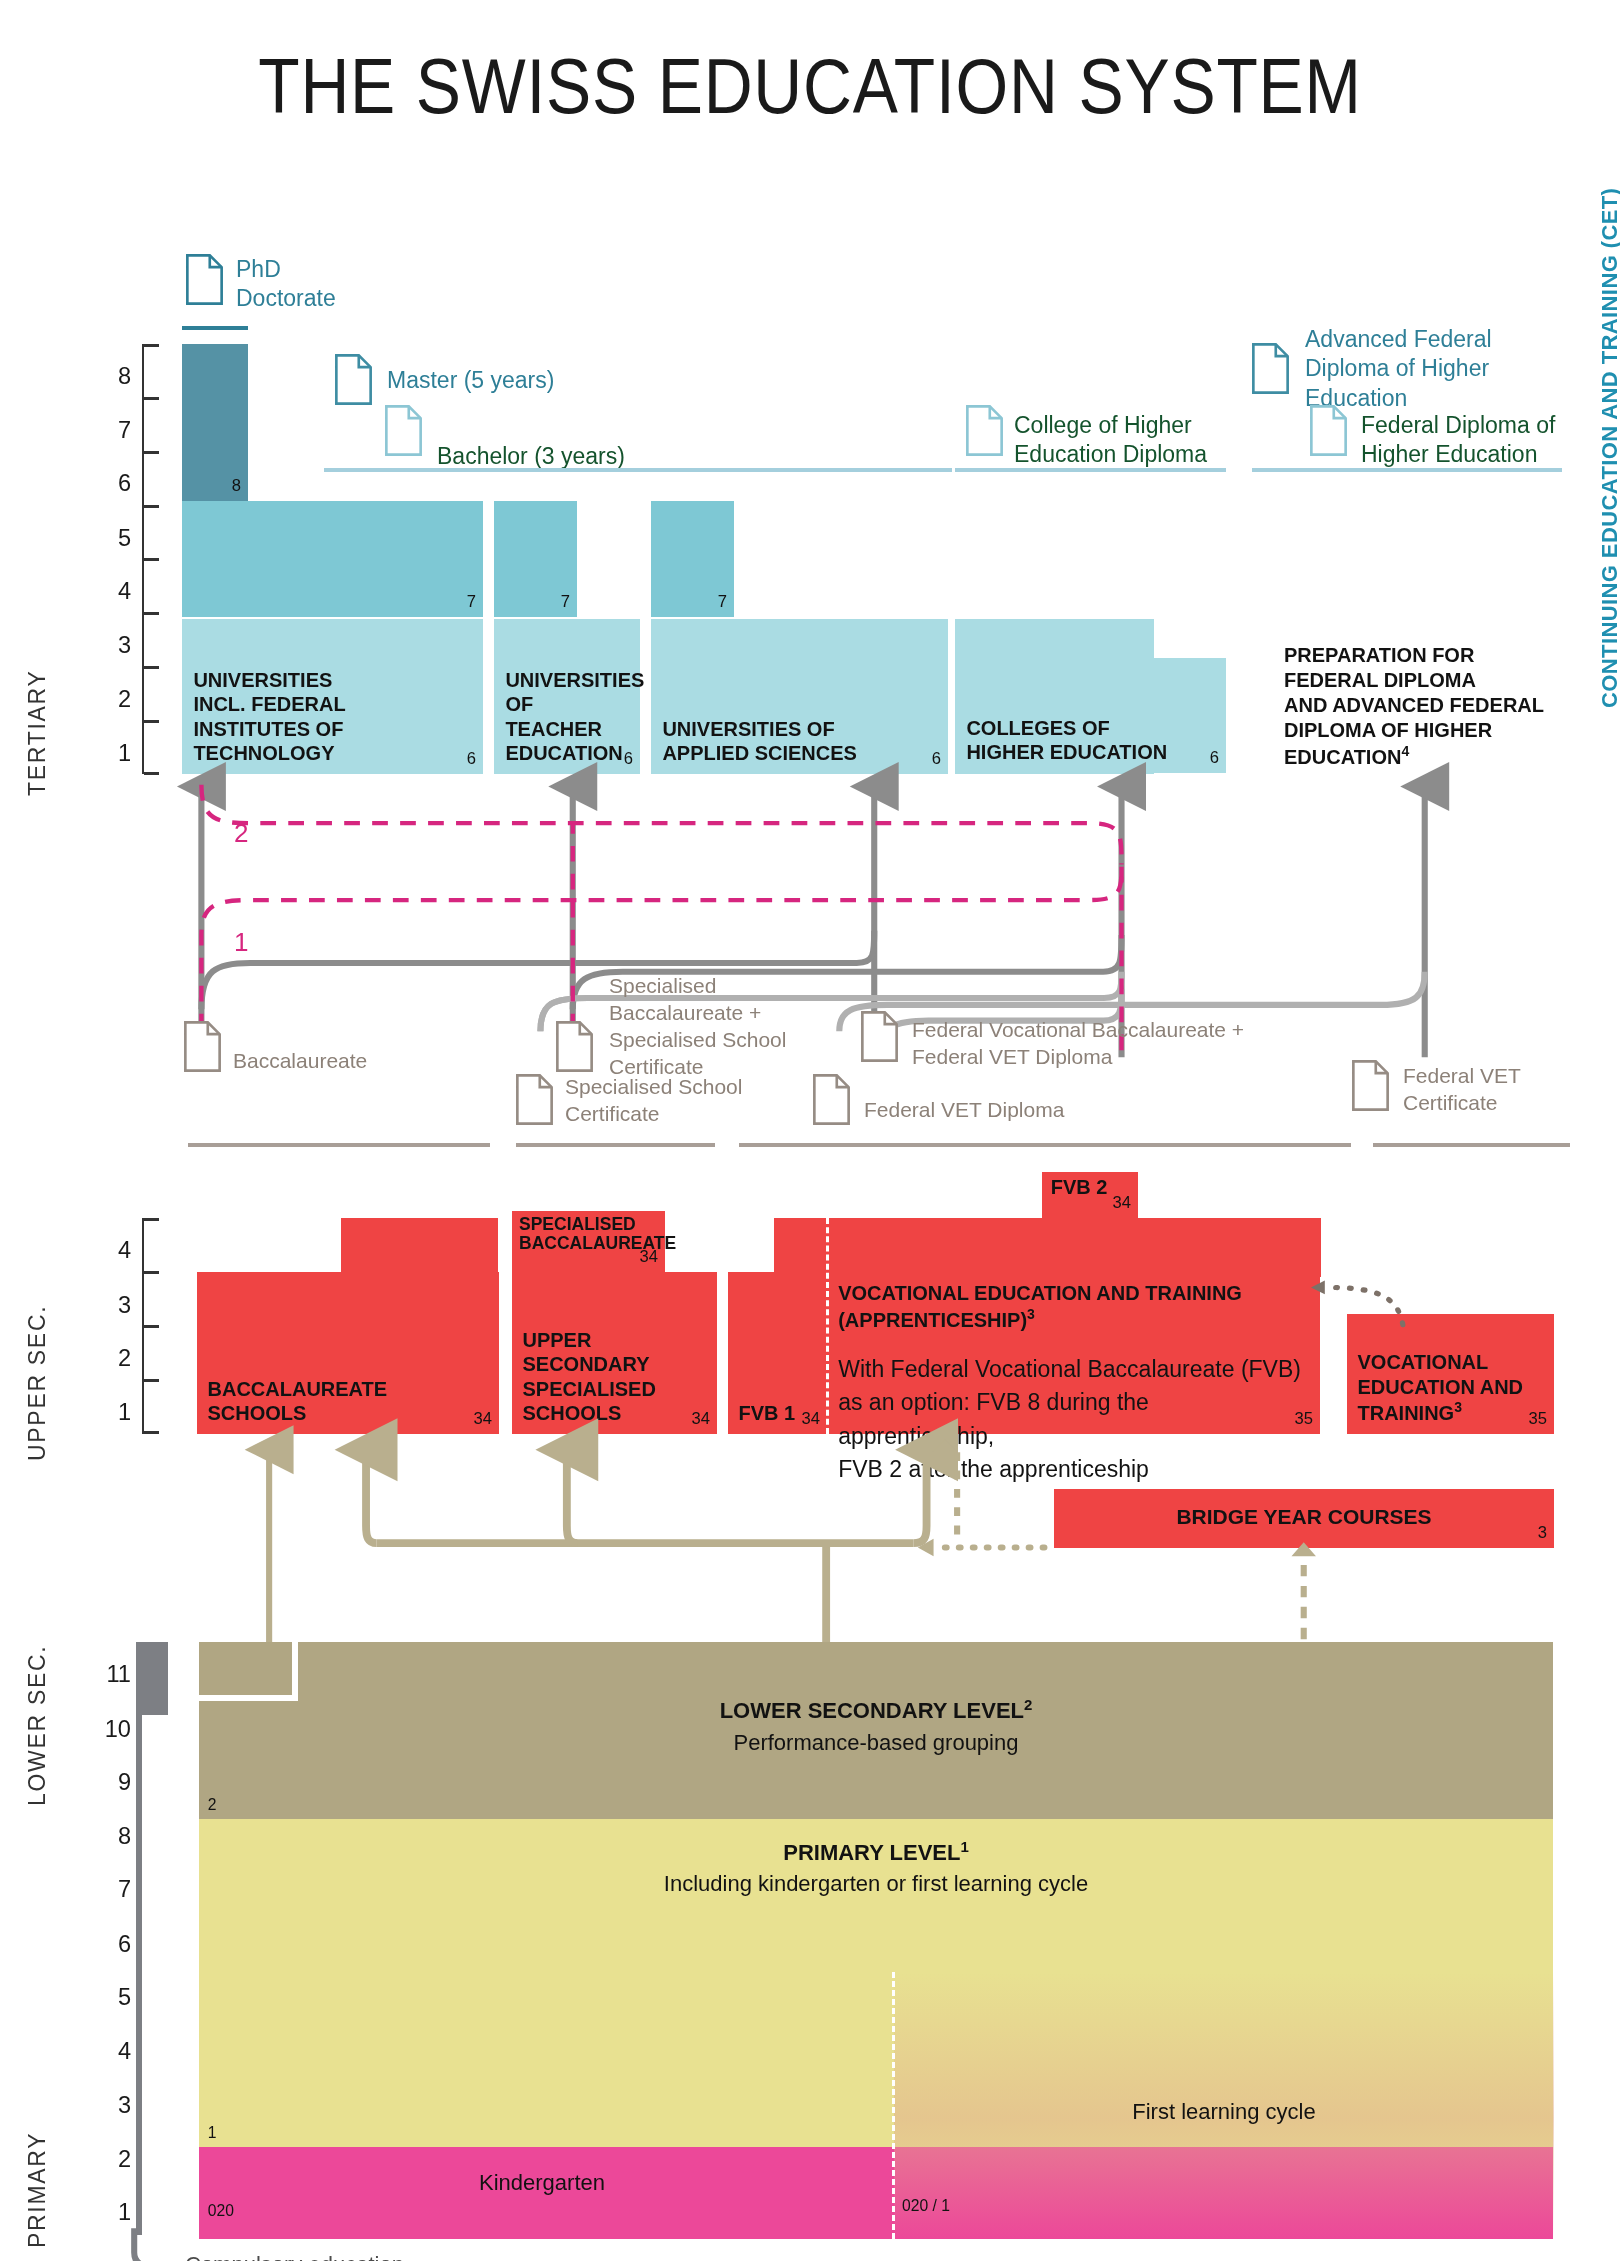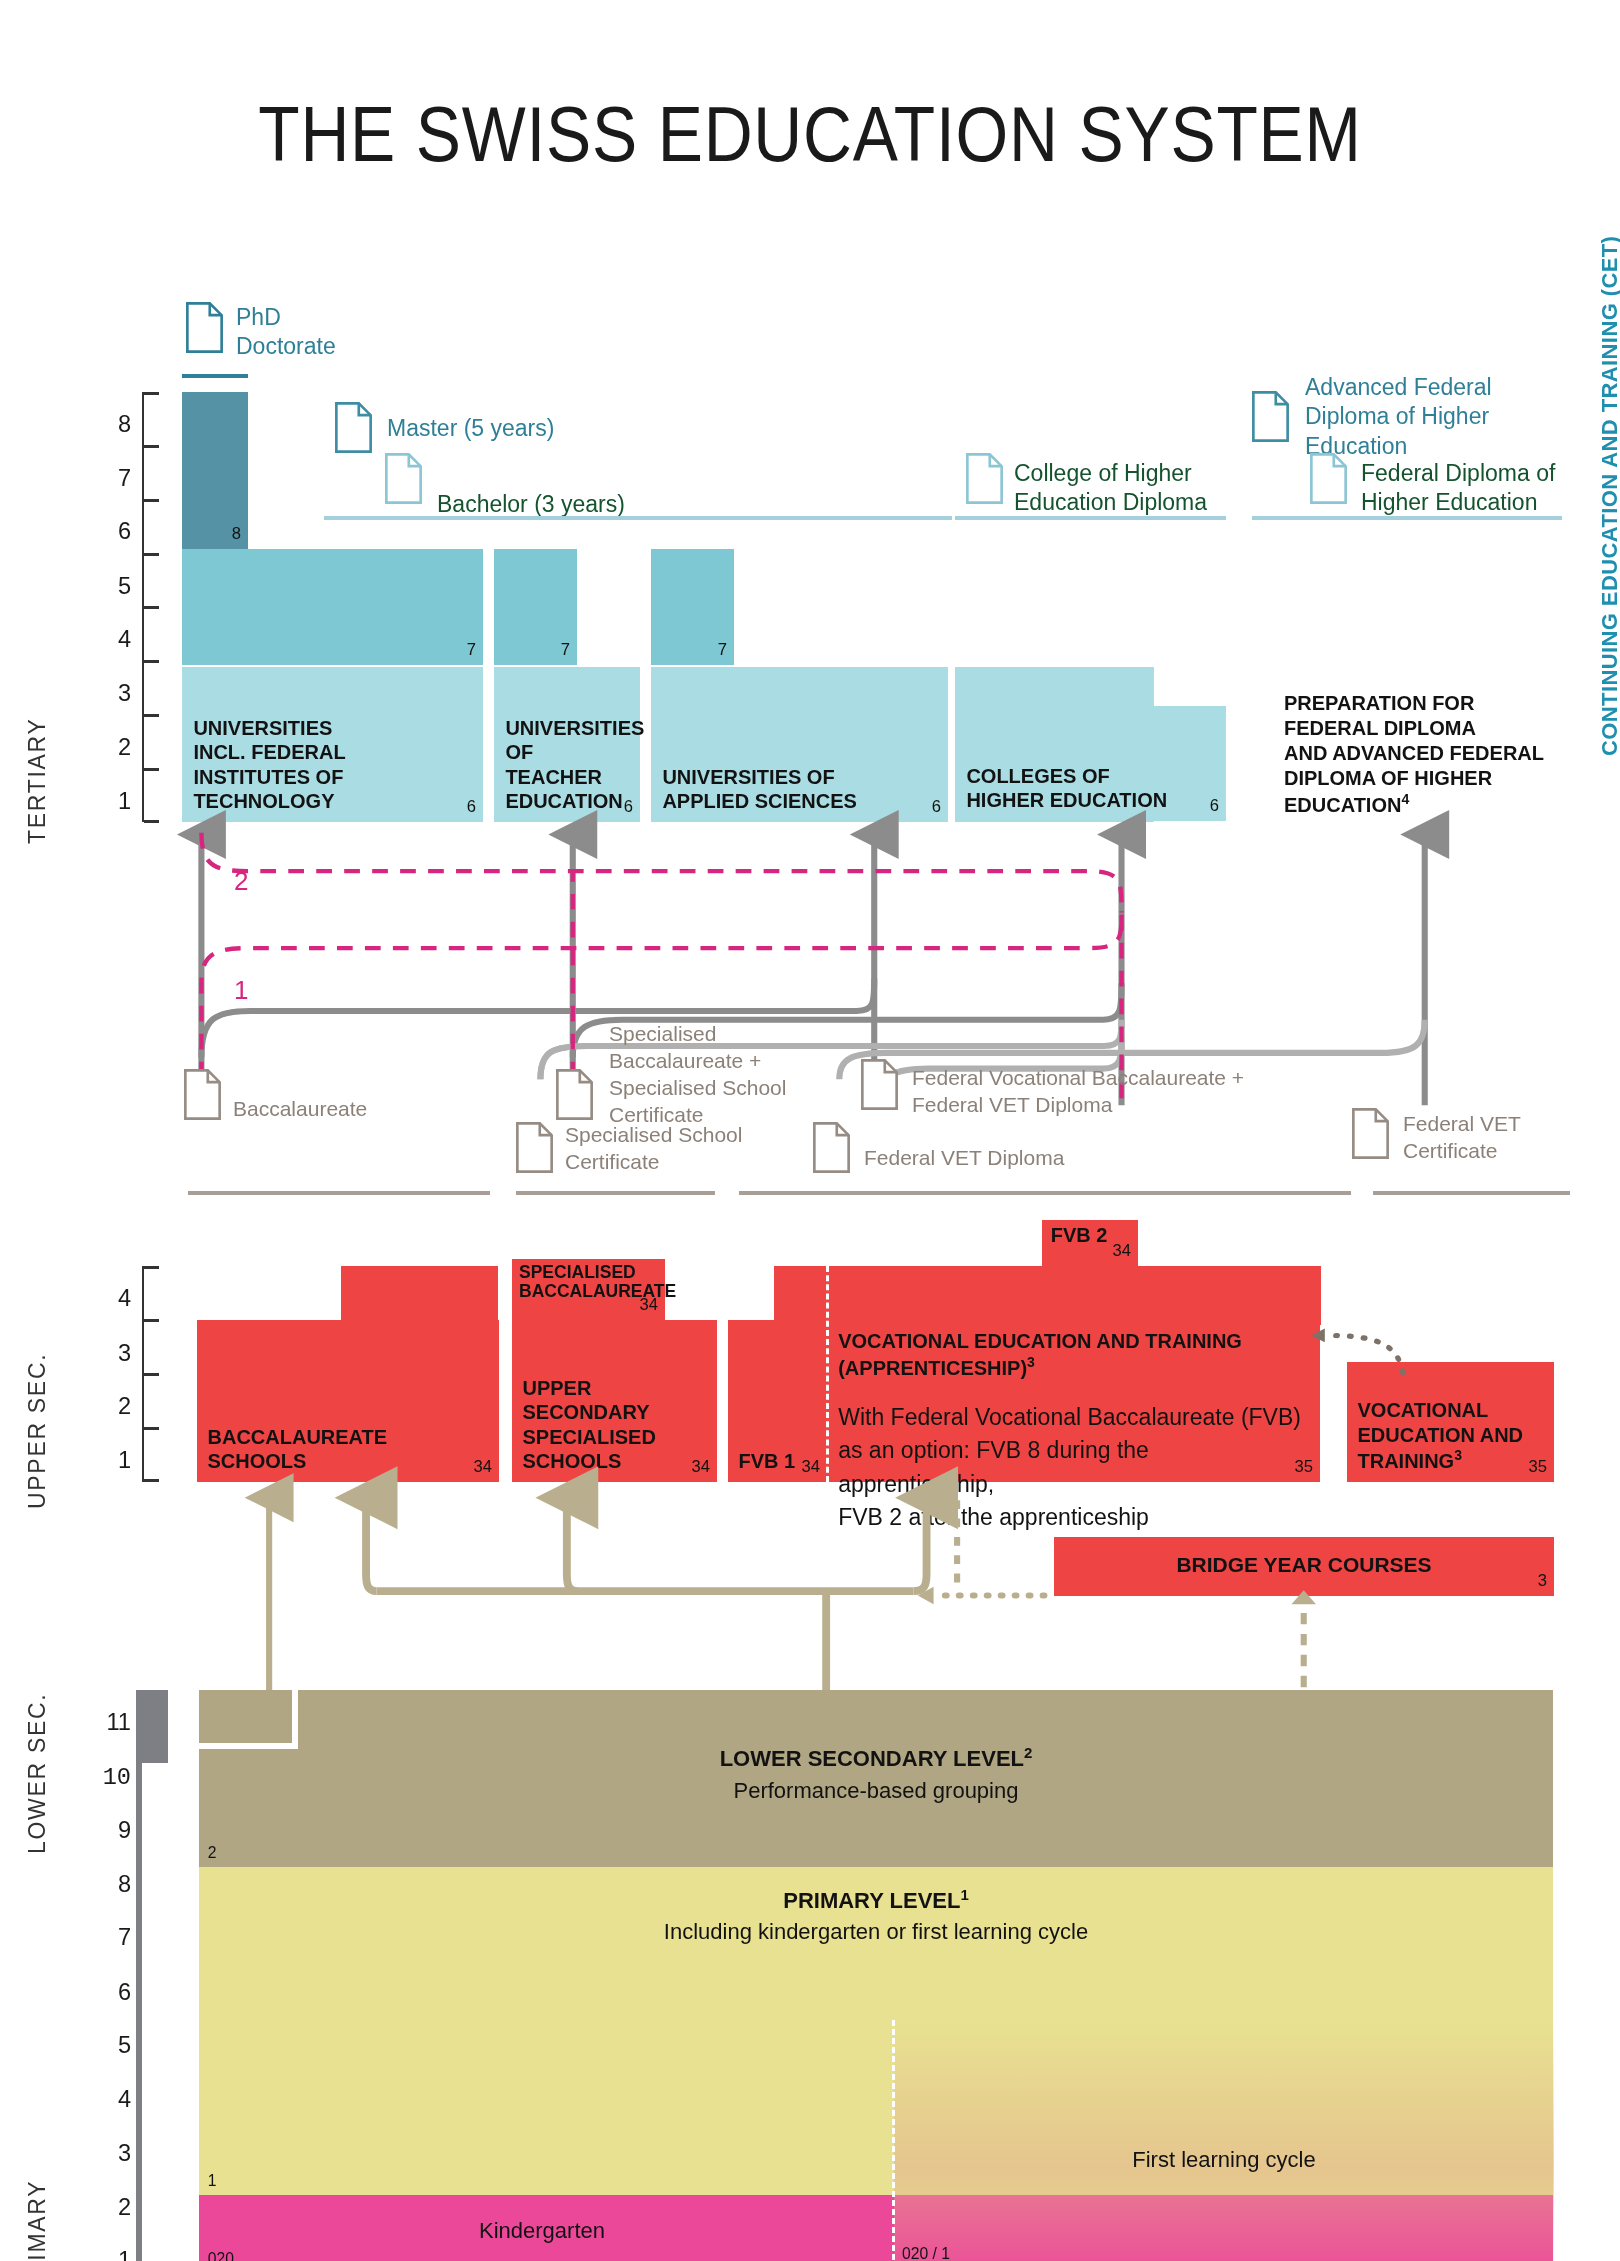--- a/index.html
+++ b/index.html
@@ -12,7 +12,7 @@
     position:relative;
     overflow:hidden;
   }
-  .stage { position:absolute; inset:0;margin-top:48px; }
+  .stage { position:absolute; inset:0; }
   .abs { position:absolute; }
 
   

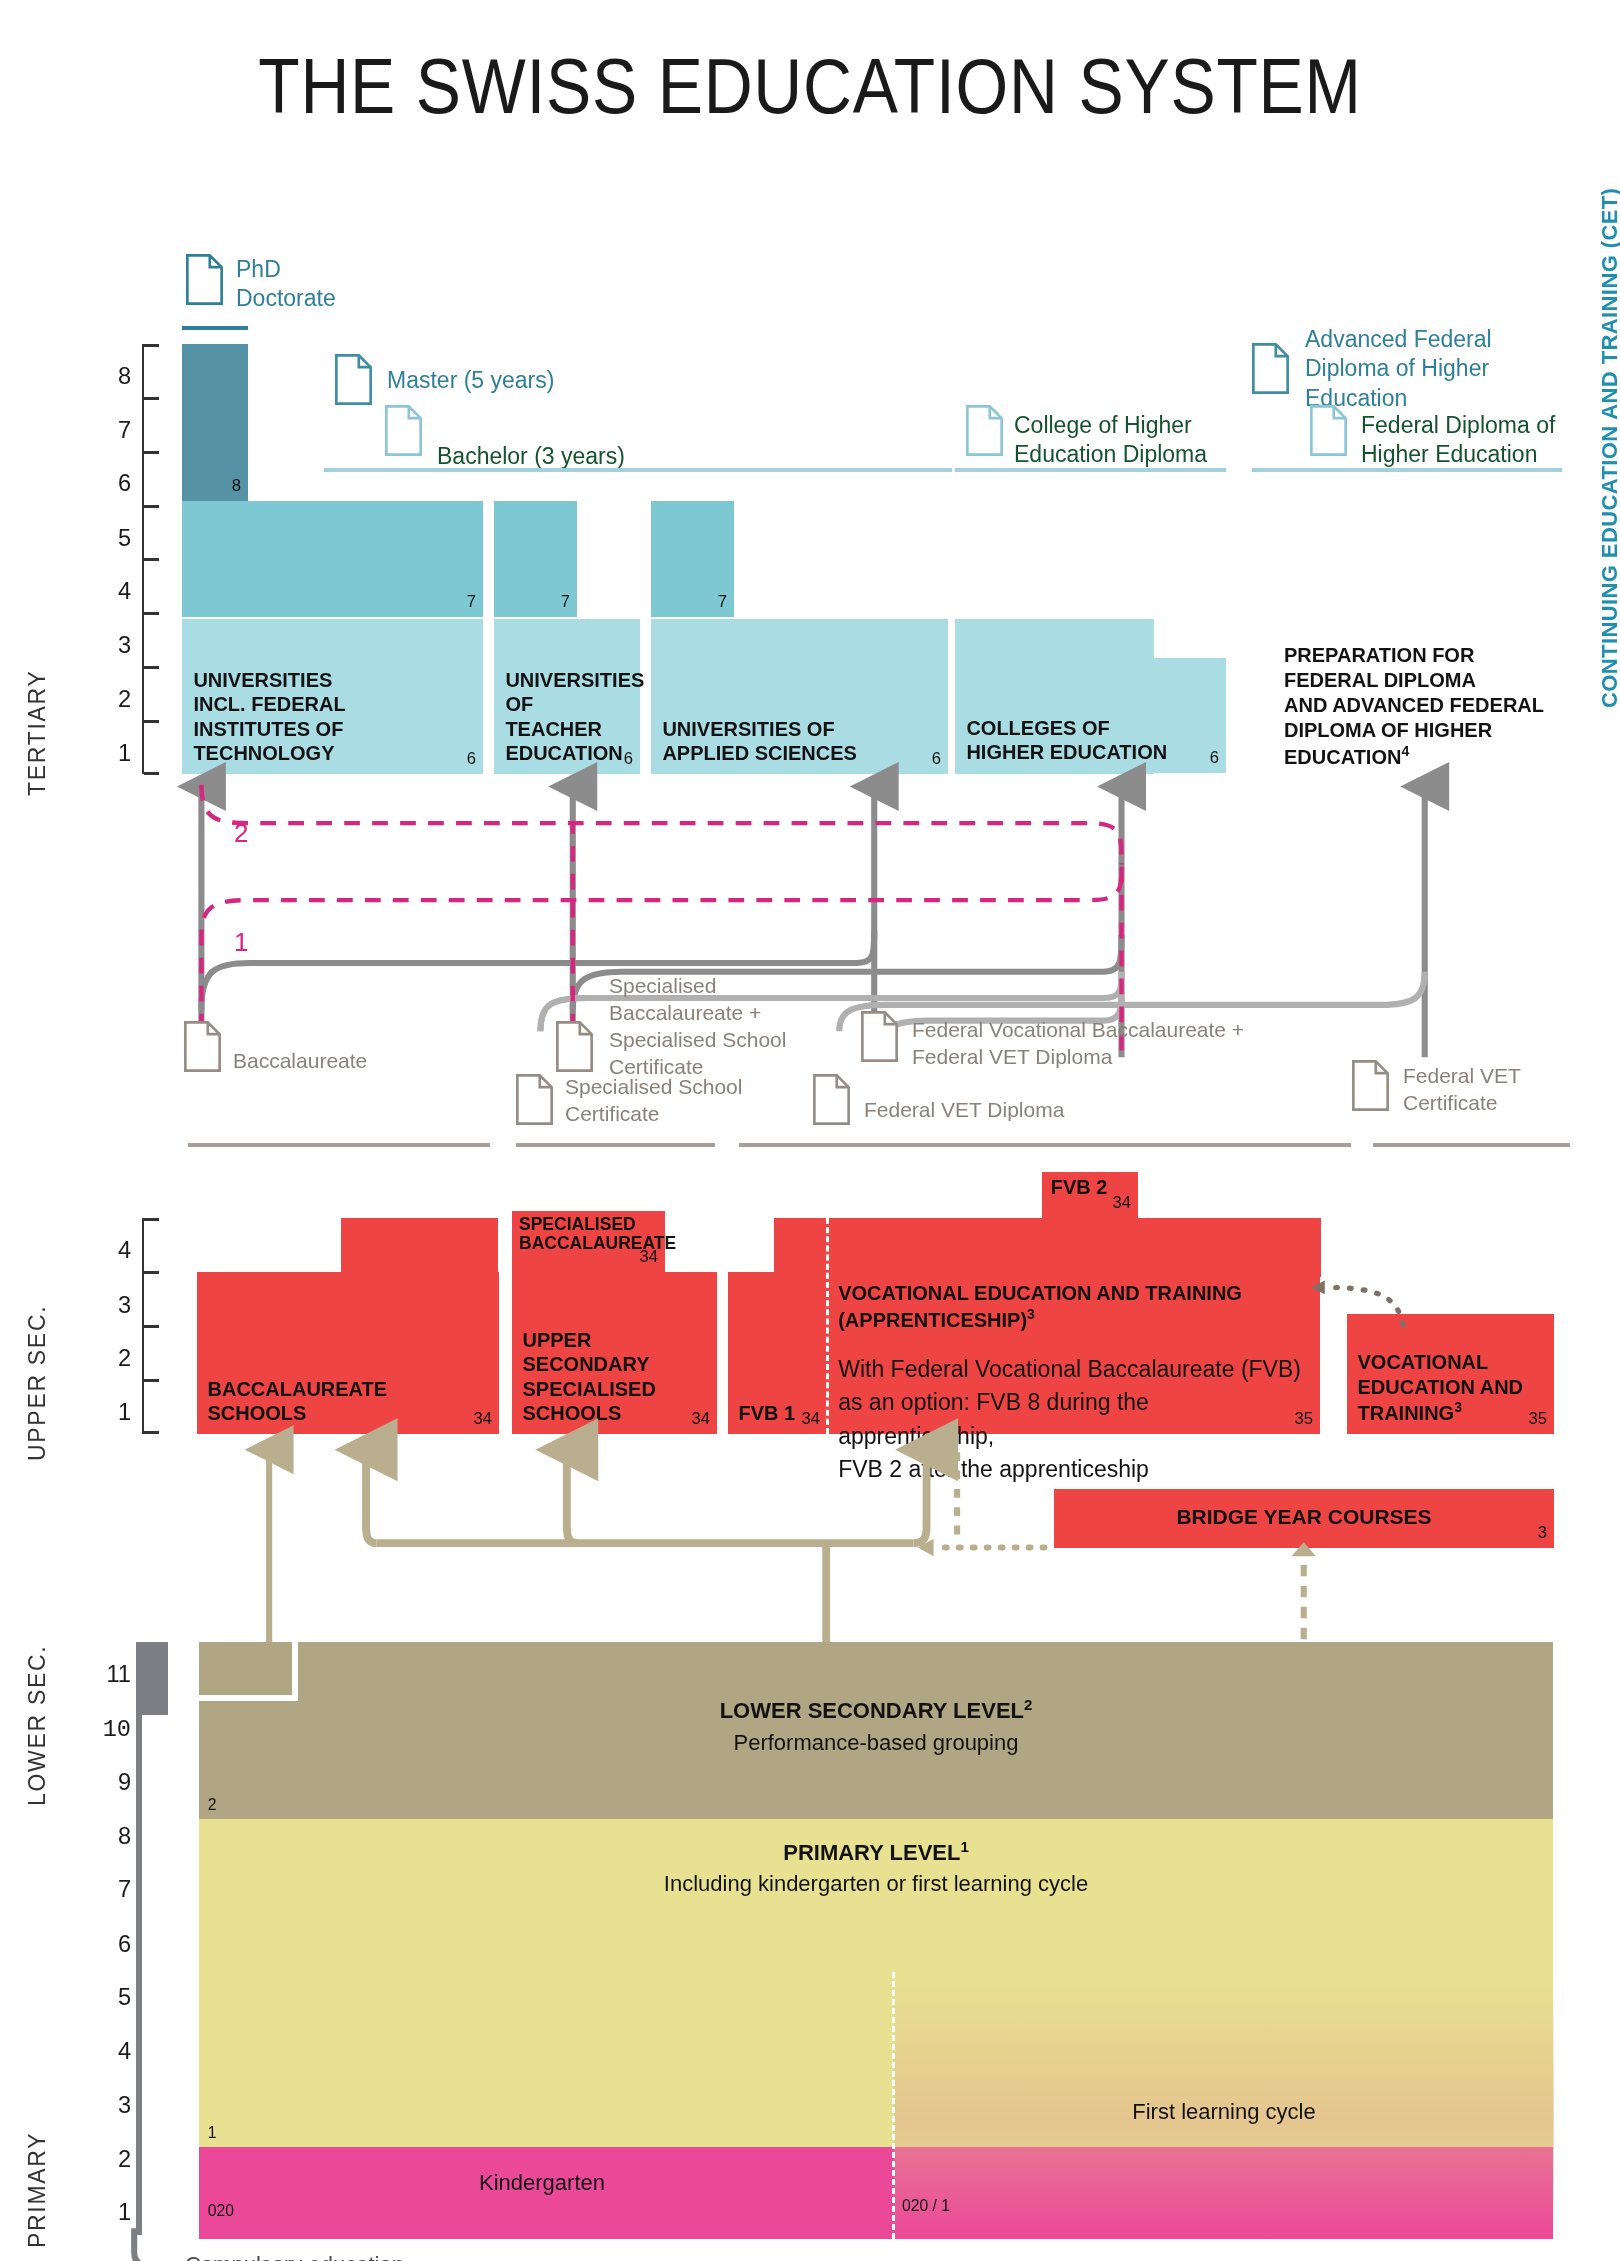--- a/index.html
+++ b/index.html
@@ -485,7 +485,7 @@
   </div>
 
   <div class="abs axis-num" style="left:96px; top:1661px;">11</div>
-  <div class="abs axis-num" style="left:96px; top:1716px;font-family:Liberation Mono, monospace;">10</div>
+  <div class="abs axis-num" style="left:96px; top:1716px;">10</div>
   <div class="abs axis-num" style="left:96px; top:1769px;">9</div>
   <div class="abs axis-num" style="left:96px; top:1823px;">8</div>
   <div class="abs axis-num" style="left:96px; top:1876px;">7</div>

